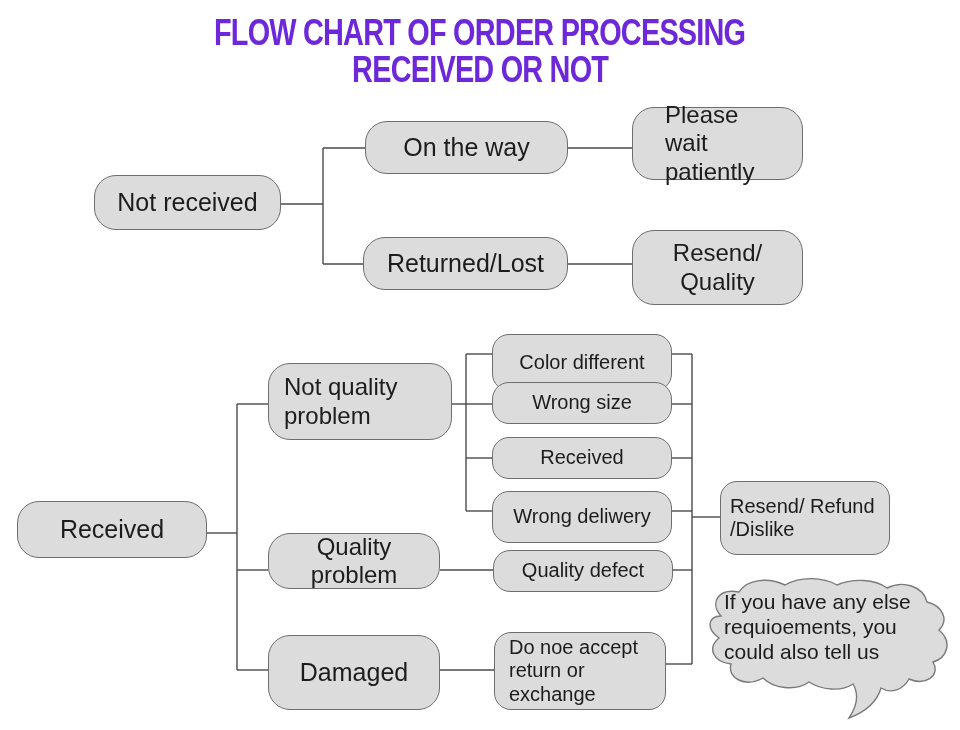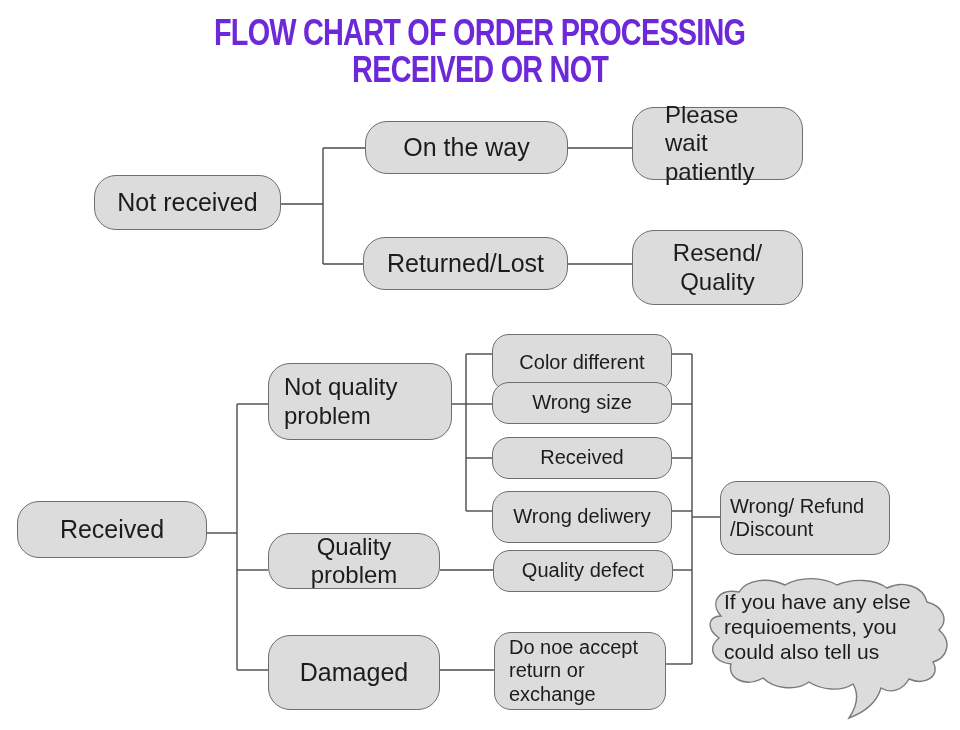--- a/index.html
+++ b/index.html
@@ -140,7 +140,7 @@
 
   <div class="node left r17 f20" style="left:494px; top:632px; width:172px; height:78px; padding:4px 8px 4px 14px;">Do noe accept return or exchange</div>
 
-  <div class="node left r17 f20" style="left:720px; top:481px; width:170px; height:74px; padding:4px 4px 4px 9px;">Wrong/ Refund /Discount</div>
+  <div class="node left r17 f20" style="left:720px; top:481px; width:170px; height:74px; padding:4px 4px 4px 9px;">Resend/ Refund /Dislike</div>
 
   <svg id="bubble-svg" viewBox="0 0 255 152" xmlns="http://www.w3.org/2000/svg" aria-hidden="true">
     <path d="M 22,40

